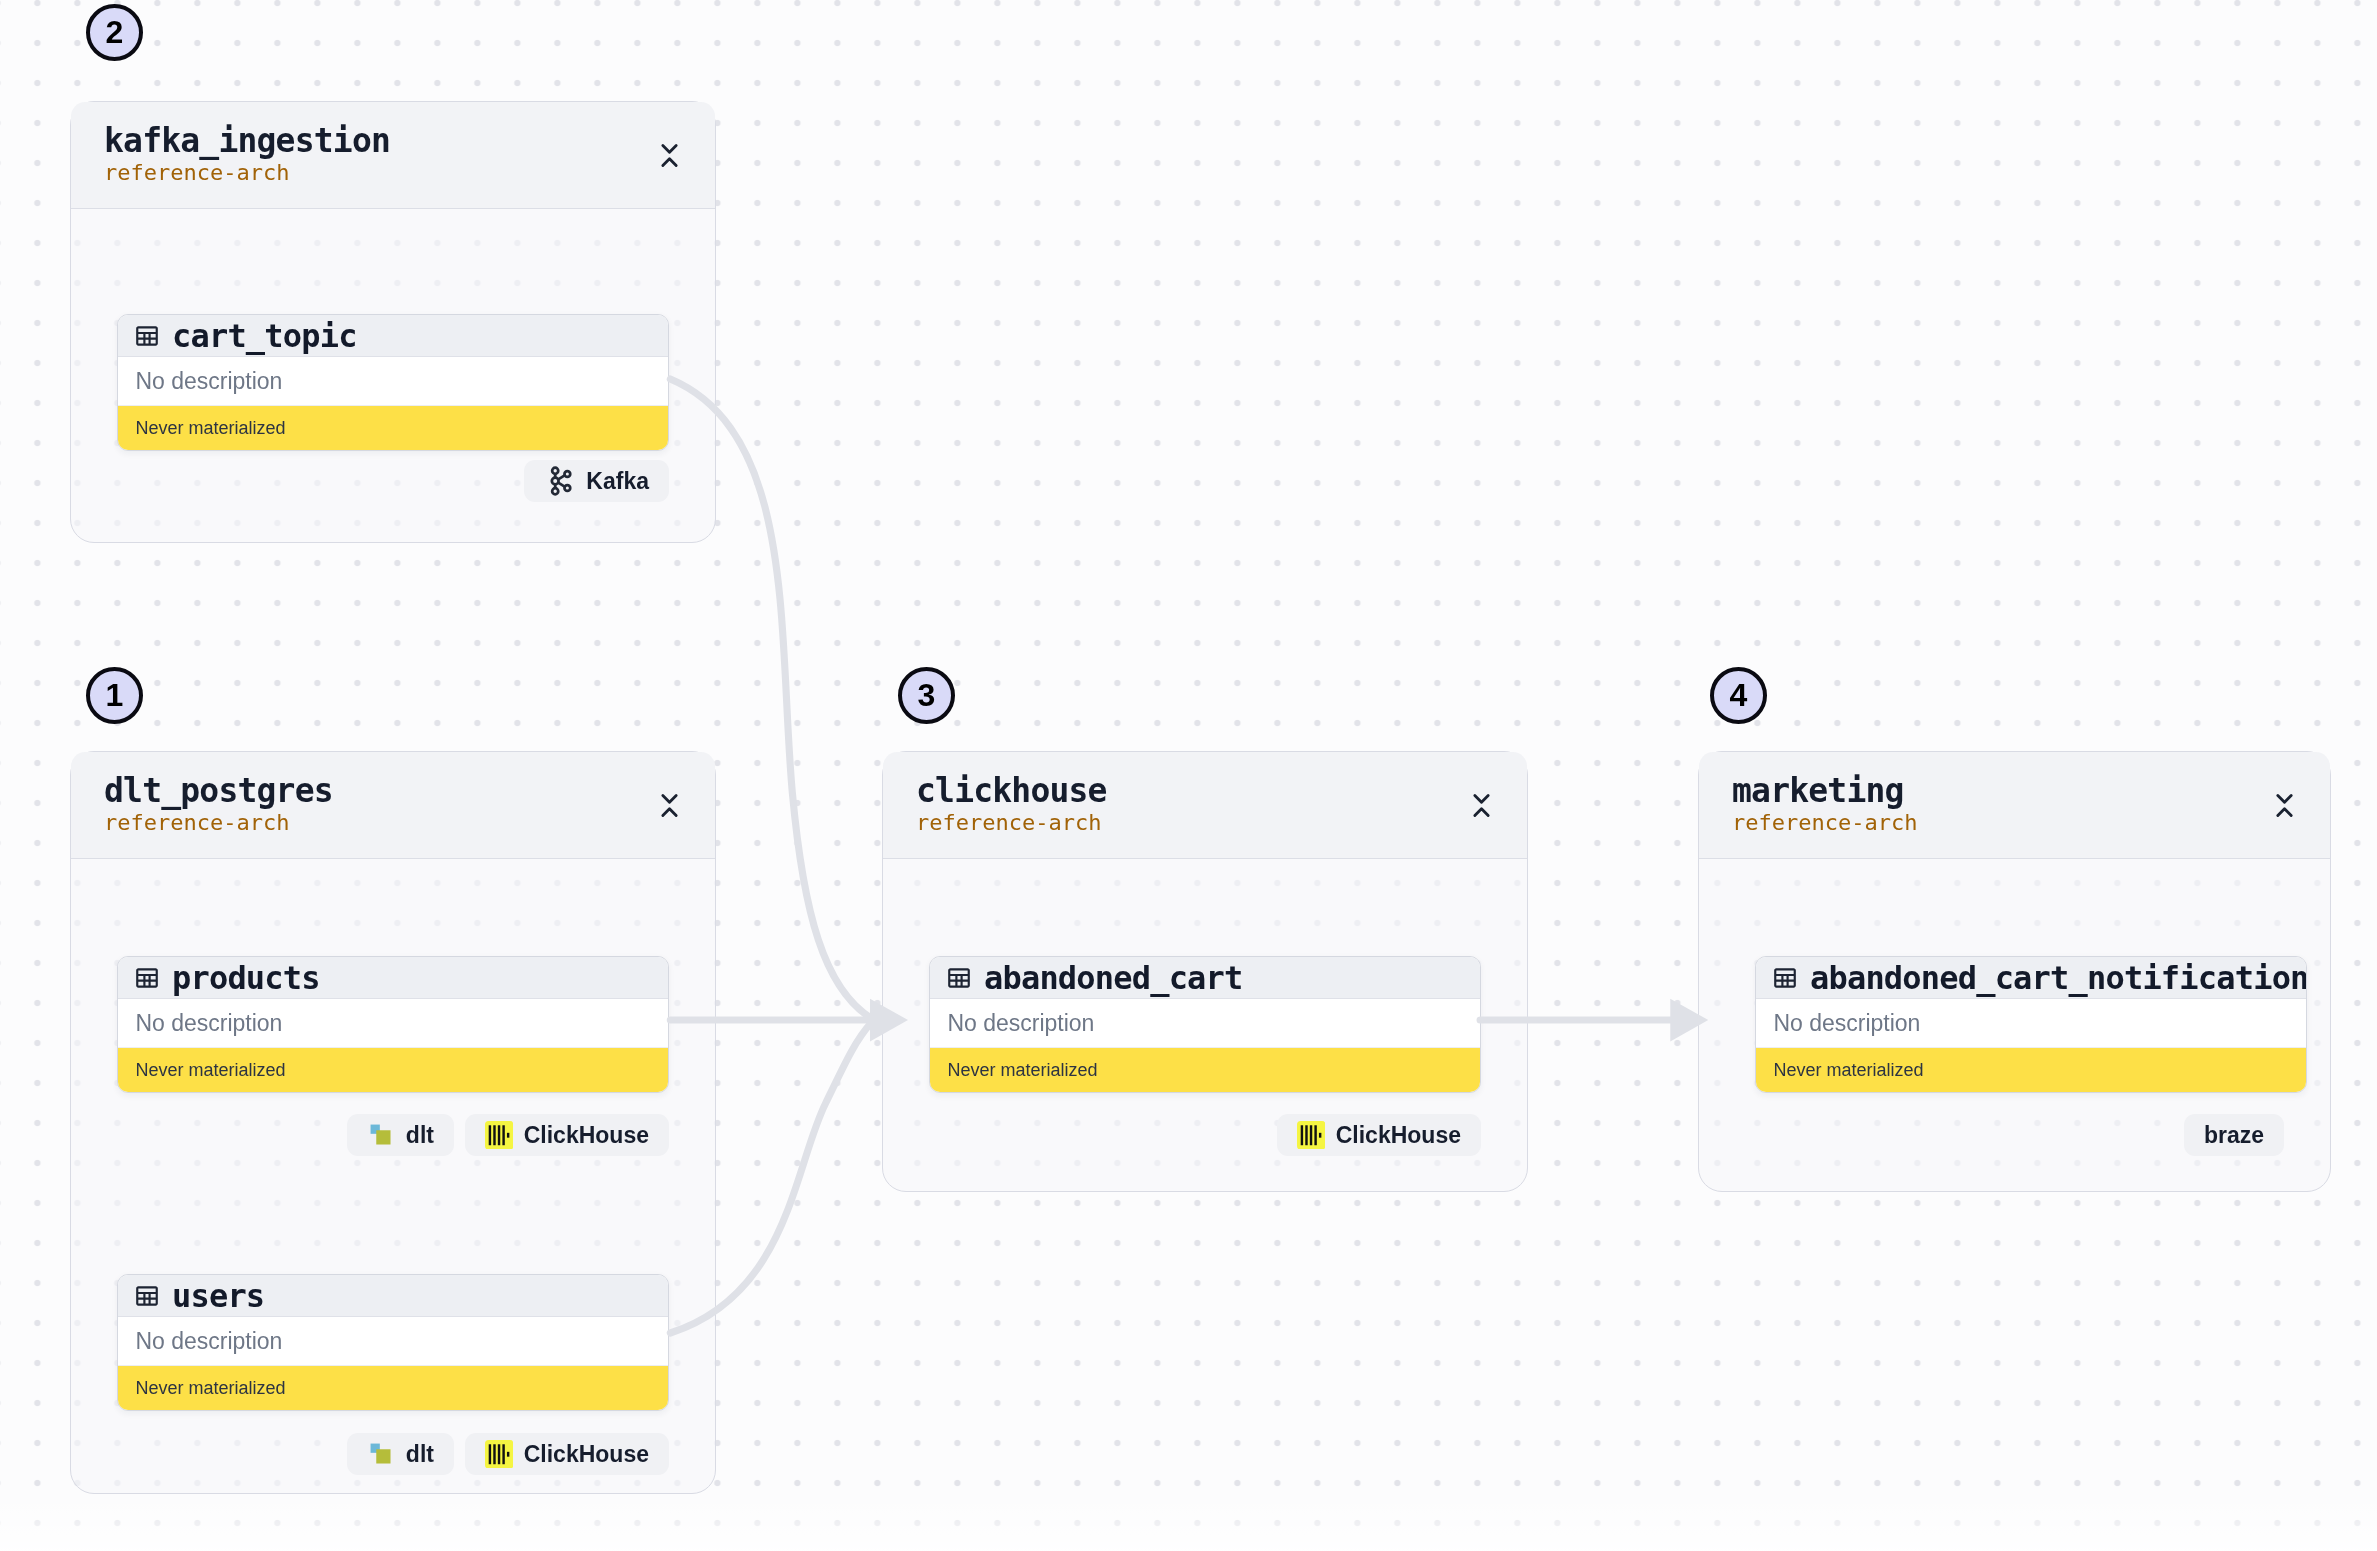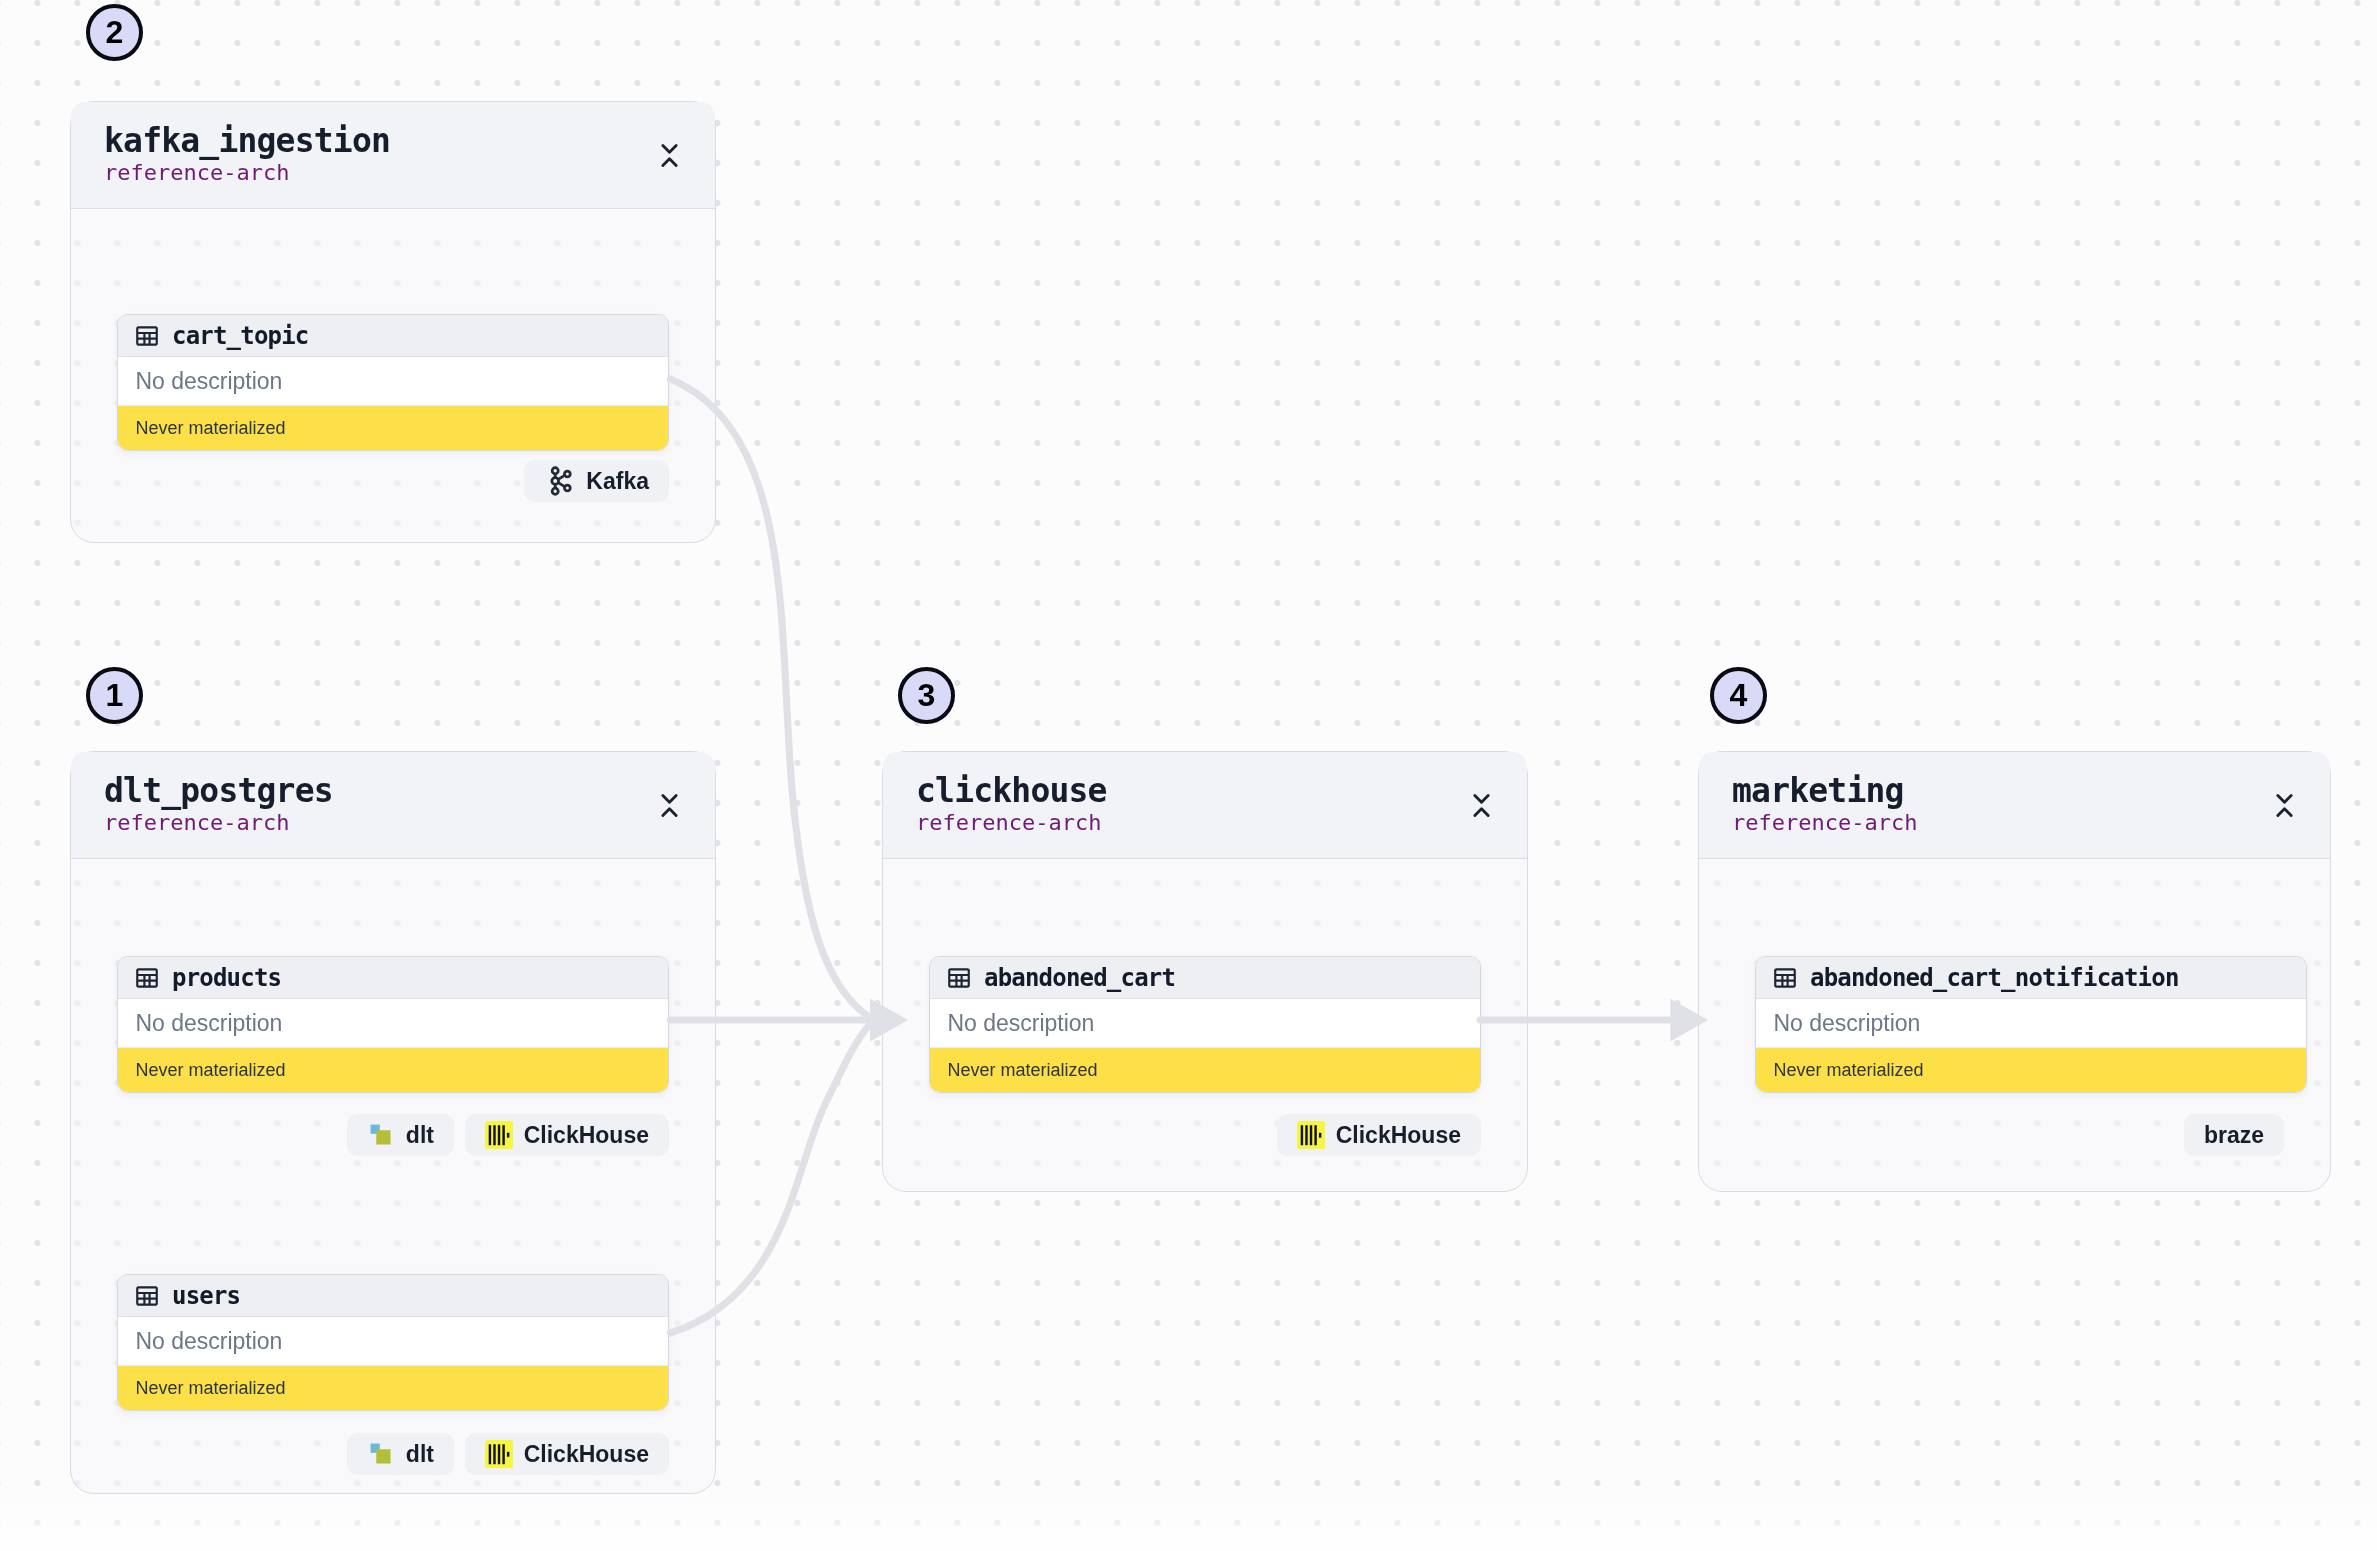--- a/index.html
+++ b/index.html
@@ -34,7 +34,7 @@
   }
   .group-sub{
     font-family:"DejaVu Sans Mono","Liberation Mono",monospace;
-    font-weight:400;font-size:22px;line-height:1.25;color:#701a75;
+    font-weight:400;font-size:22px;line-height:1.25;color:#a16207;
     white-space:nowrap;
   }
   .collapse-btn{

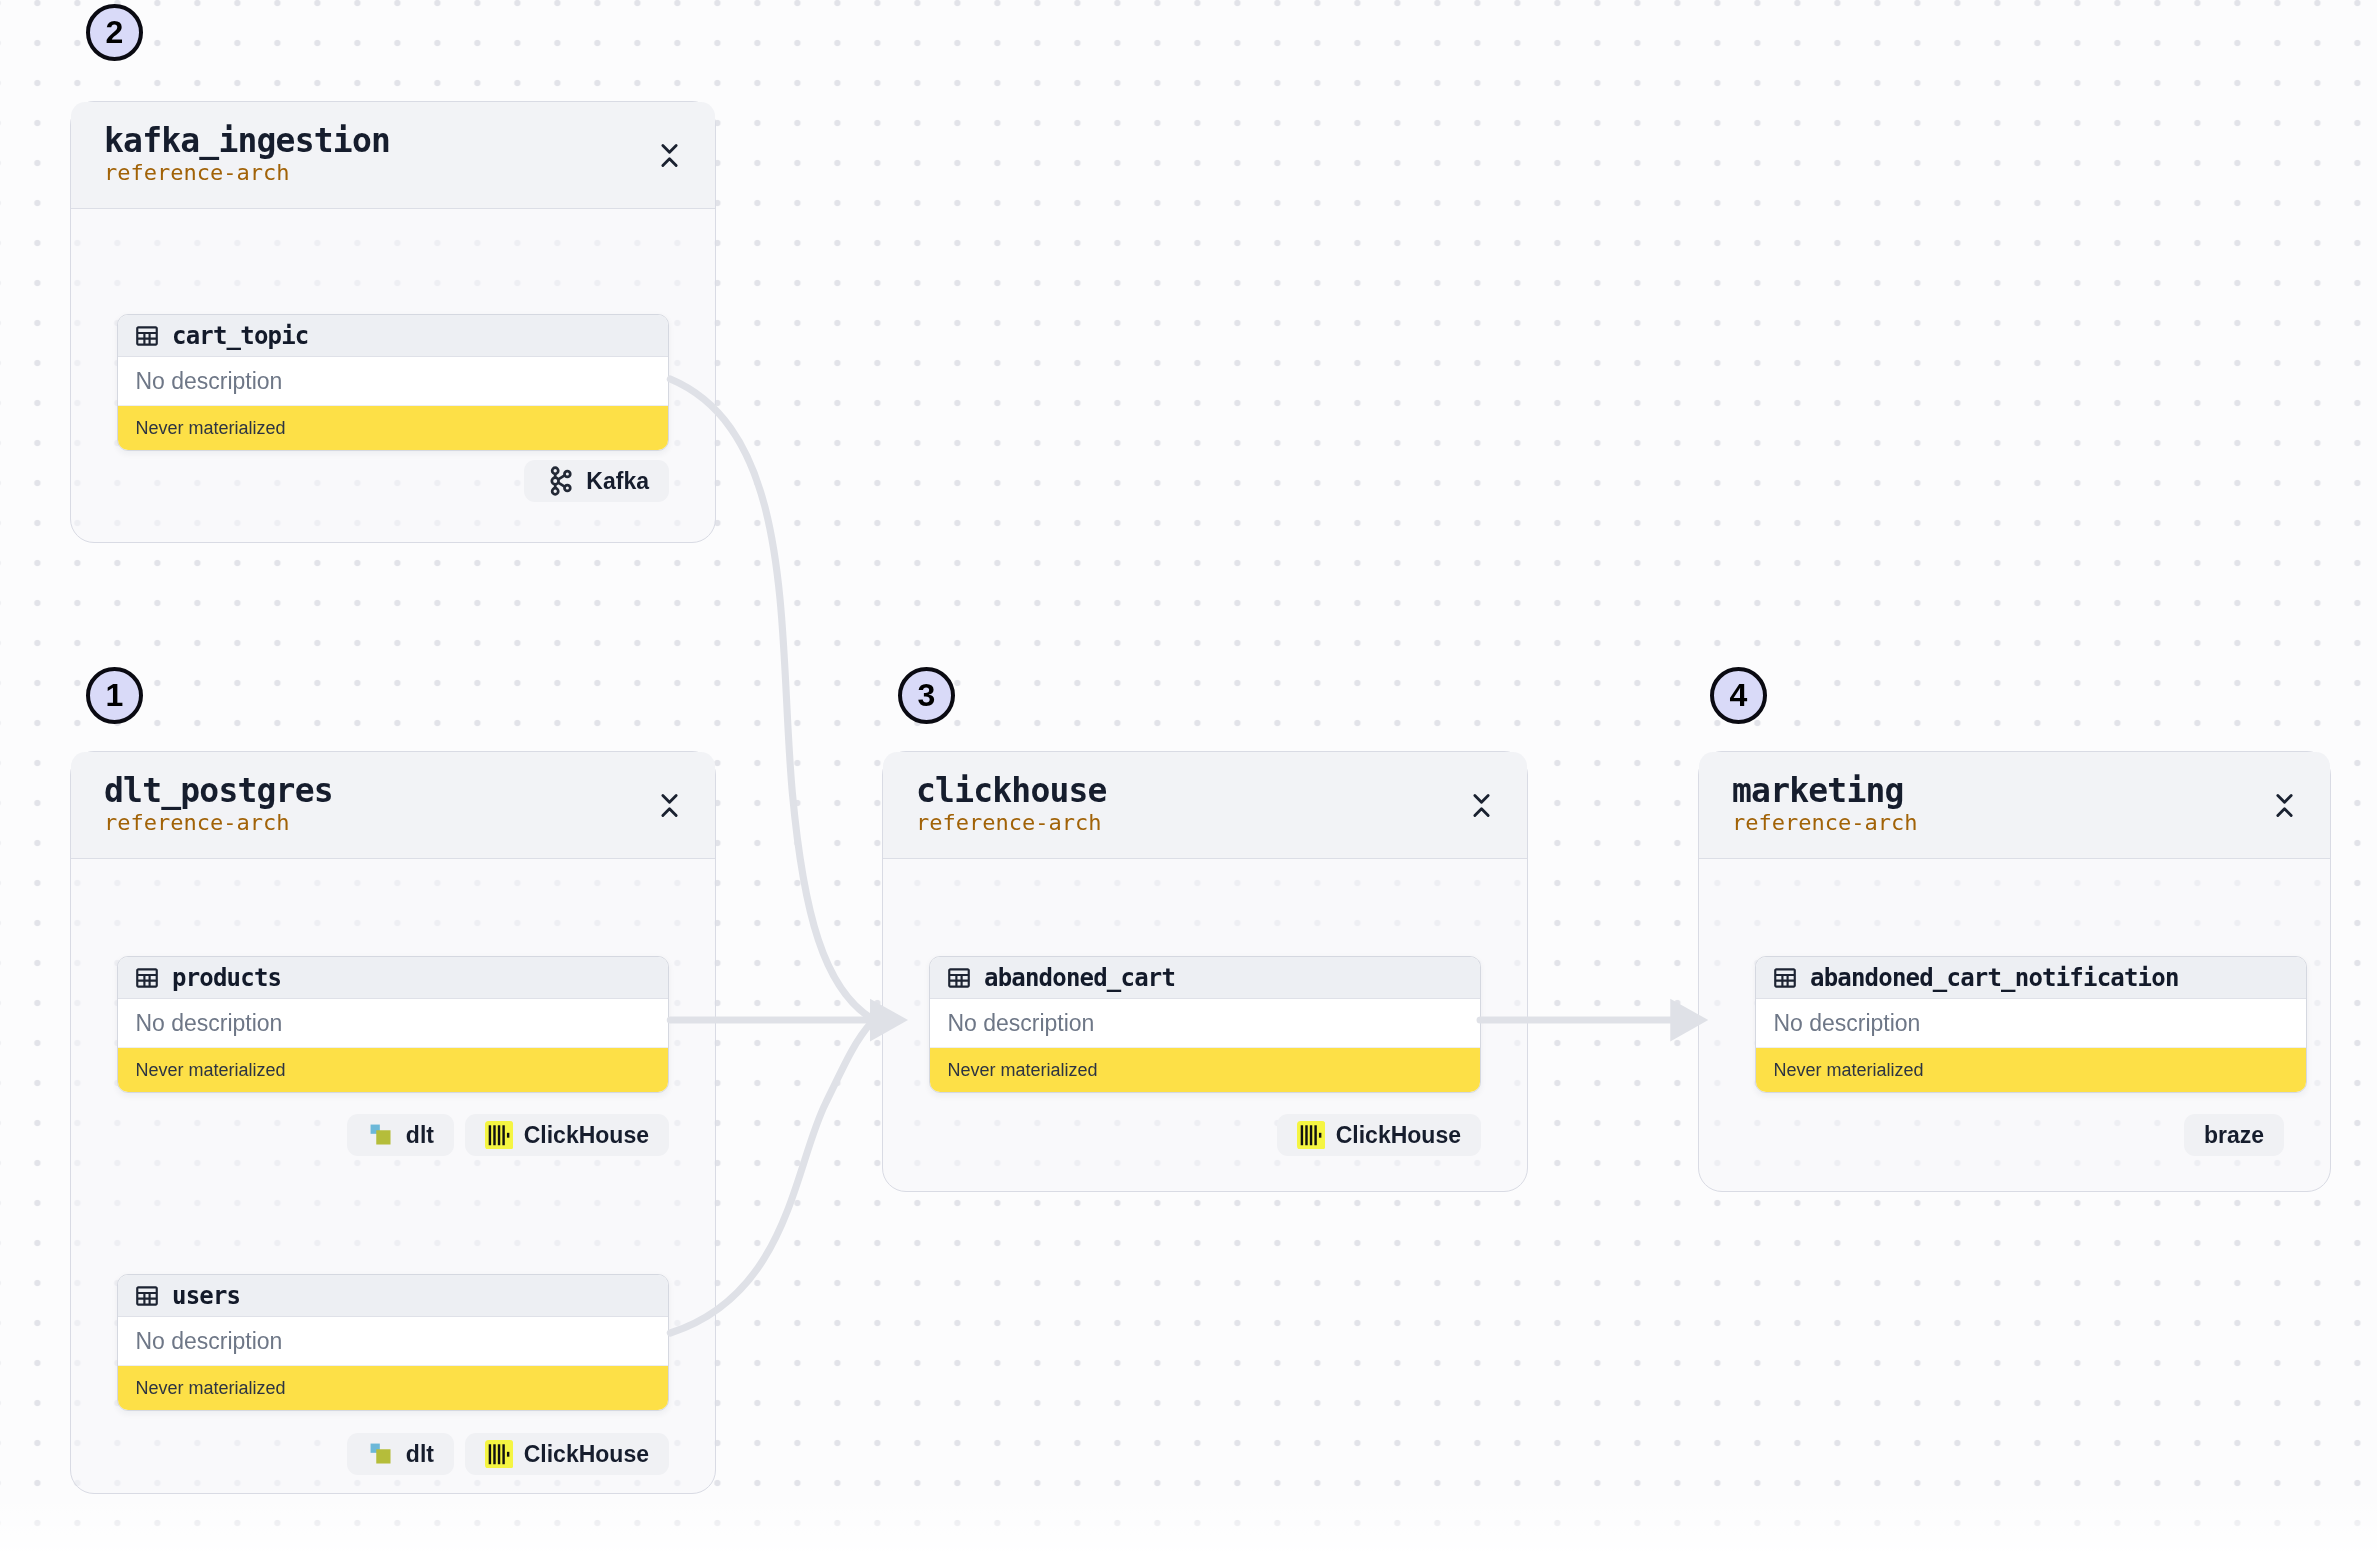--- a/index.html
+++ b/index.html
@@ -54,7 +54,7 @@
   }
   .card-title{
     font-family:"DejaVu Sans Mono","Liberation Mono",monospace;
-    font-weight:700;font-size:24px;color:#131a2a;letter-spacing:-0.8px;white-space:nowrap;
+    font-weight:700;font-size:32px;color:#131a2a;letter-spacing:-0.8px;white-space:nowrap;
   }
   .card-desc-row{
     height:48px;background:#ffffff;display:flex;align-items:center;padding:0 17.4px;

